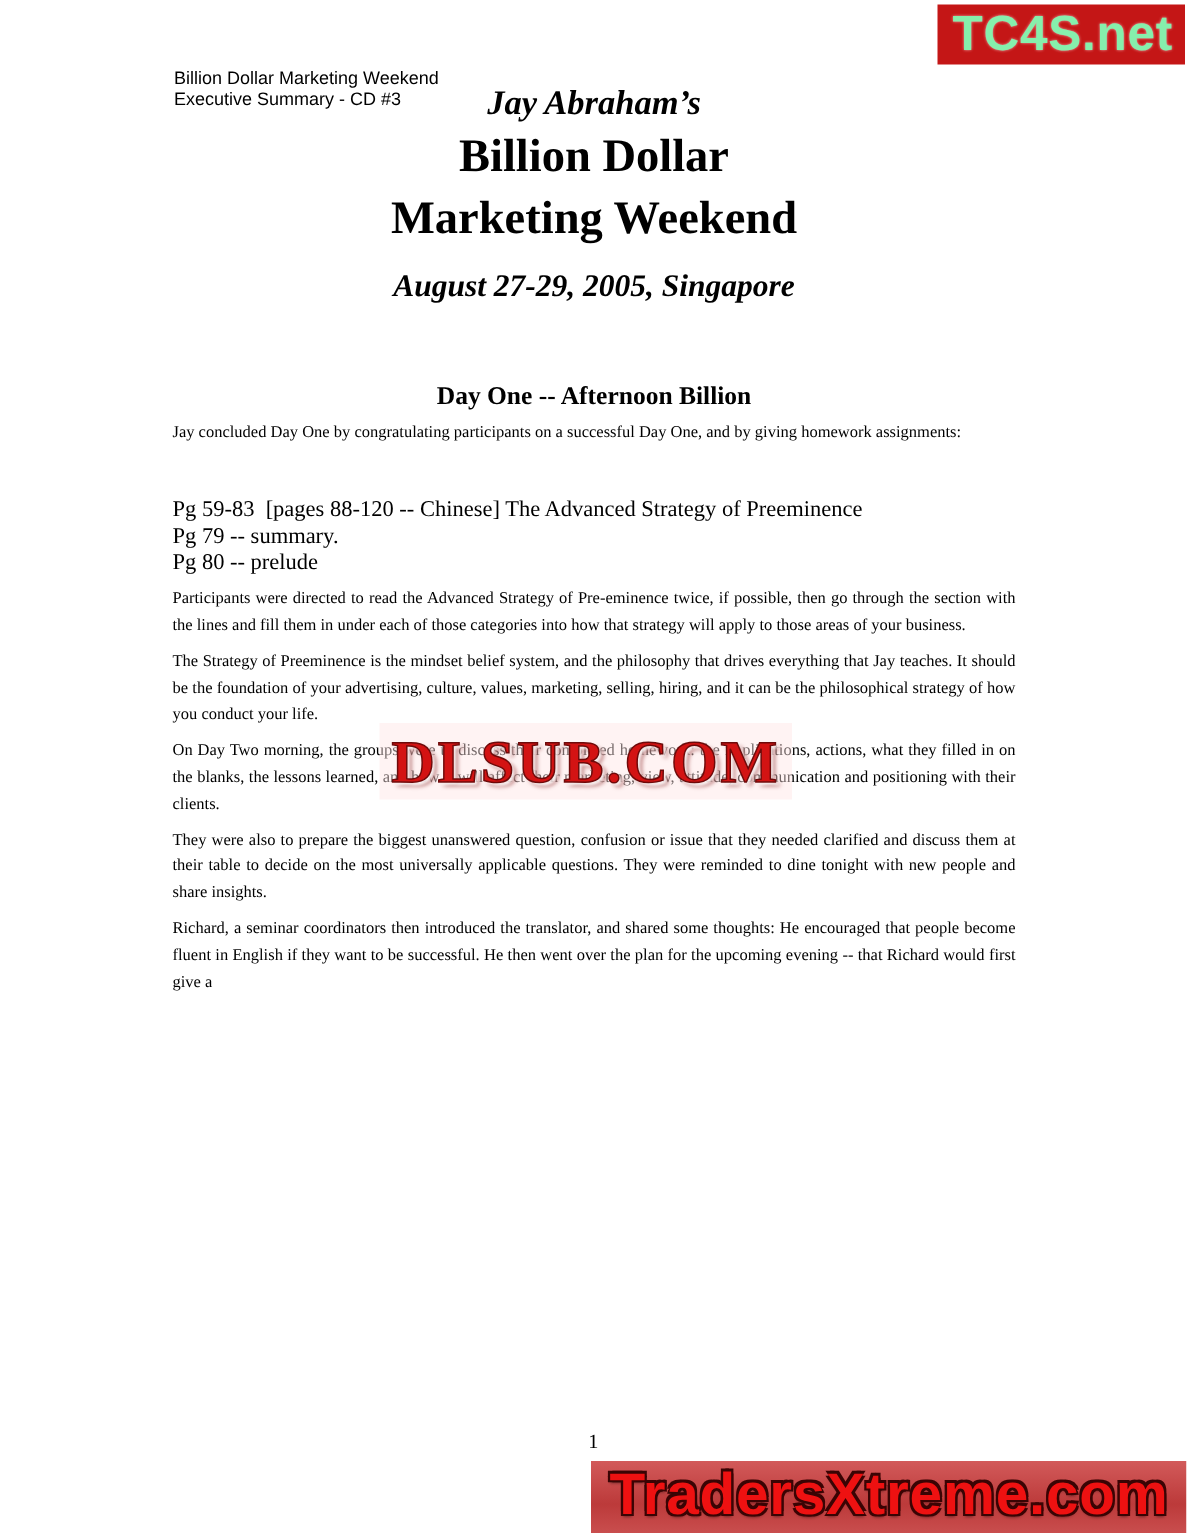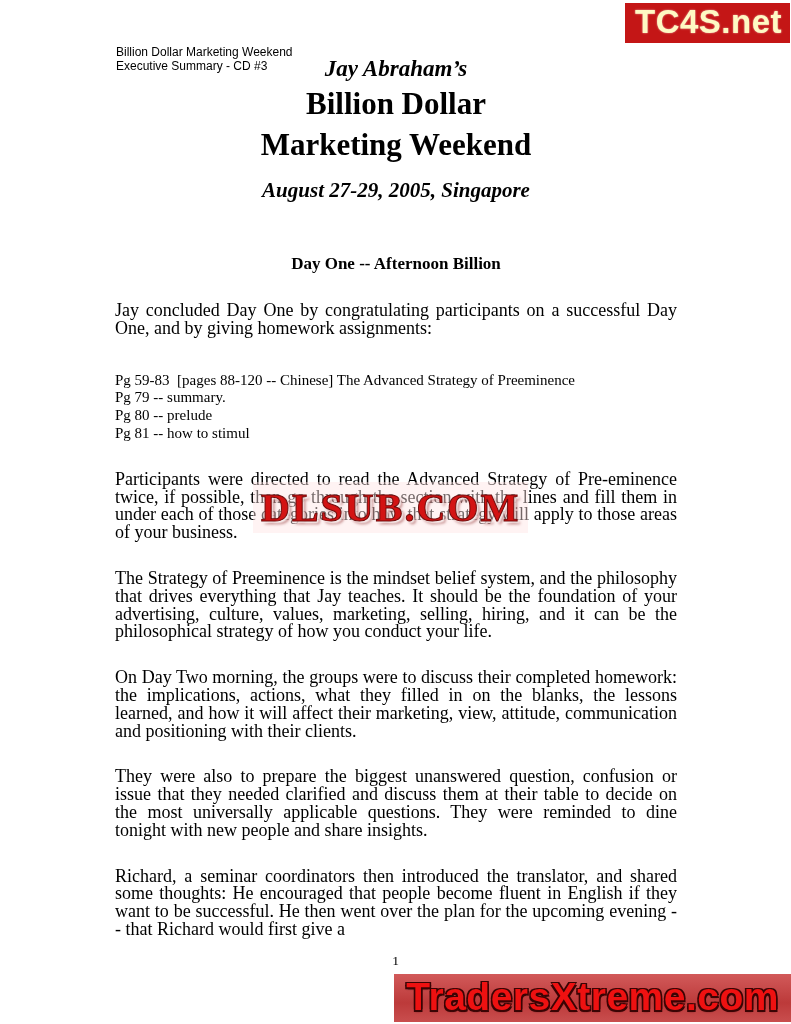--- a/index.html
+++ b/index.html
@@ -39,7 +39,7 @@
     font-family: "Liberation Sans", sans-serif;
     font-weight: 700;
     font-size: 33px;
-    color: #fef9c3;
+    color: #86efac;
     text-shadow: 0 0 2px rgba(255,255,255,0.65);
     letter-spacing: 0.5px;
   }

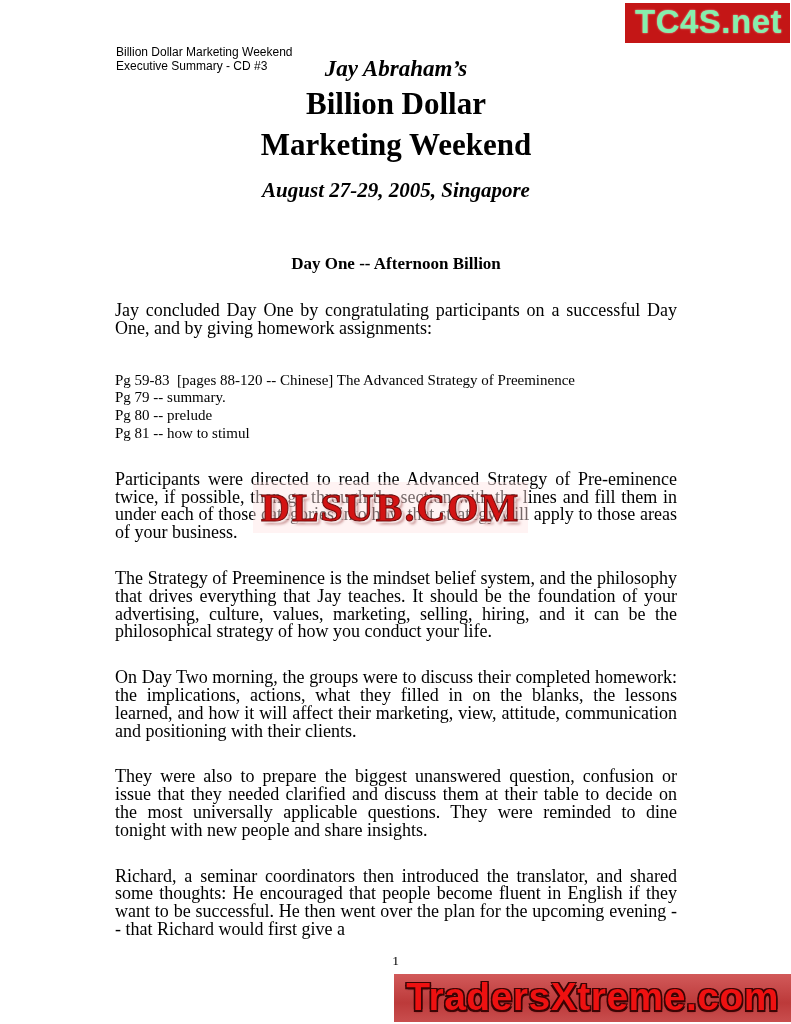--- a/index.html
+++ b/index.html
@@ -77,10 +77,10 @@
   }
 
   .para {
-    font-size: 18px;
+    font-size: 11px;
     line-height: 17.8px;
     text-align: justify;
-    margin-top: 28px;
+    margin-top: 6px;
   }
   .homework {
     font-size: 15px;

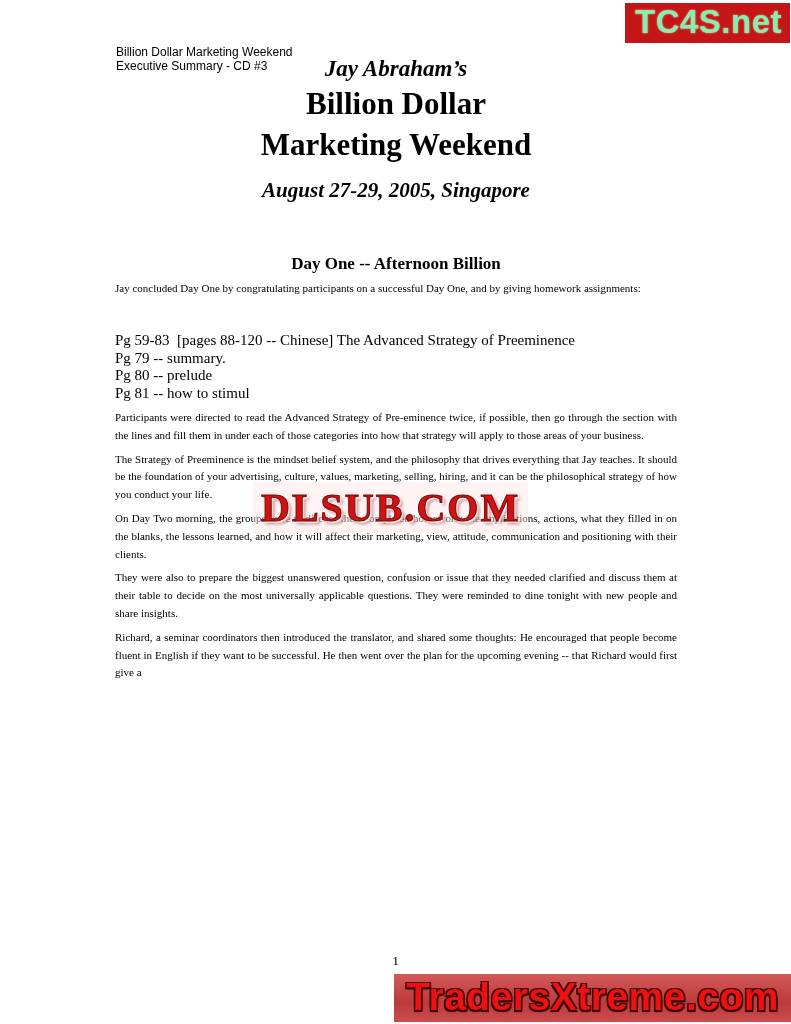--- a/index.html
+++ b/index.html
@@ -165,7 +165,6 @@
       <div>Pg 59-83  [pages 88-120 -- Chinese] The Advanced Strategy of Preeminence</div>
       <div>Pg 79 -- summary.</div>
       <div>Pg 80 -- prelude</div>
-      <div>Pg 81 -- how to stimul</div>
     </div>
 
     <div class="para">Participants were directed to read the Advanced Strategy of Pre-eminence twice, if possible, then go through the section with the lines and fill them in under each of those categories into how that strategy will apply to those areas of your business.</div>

